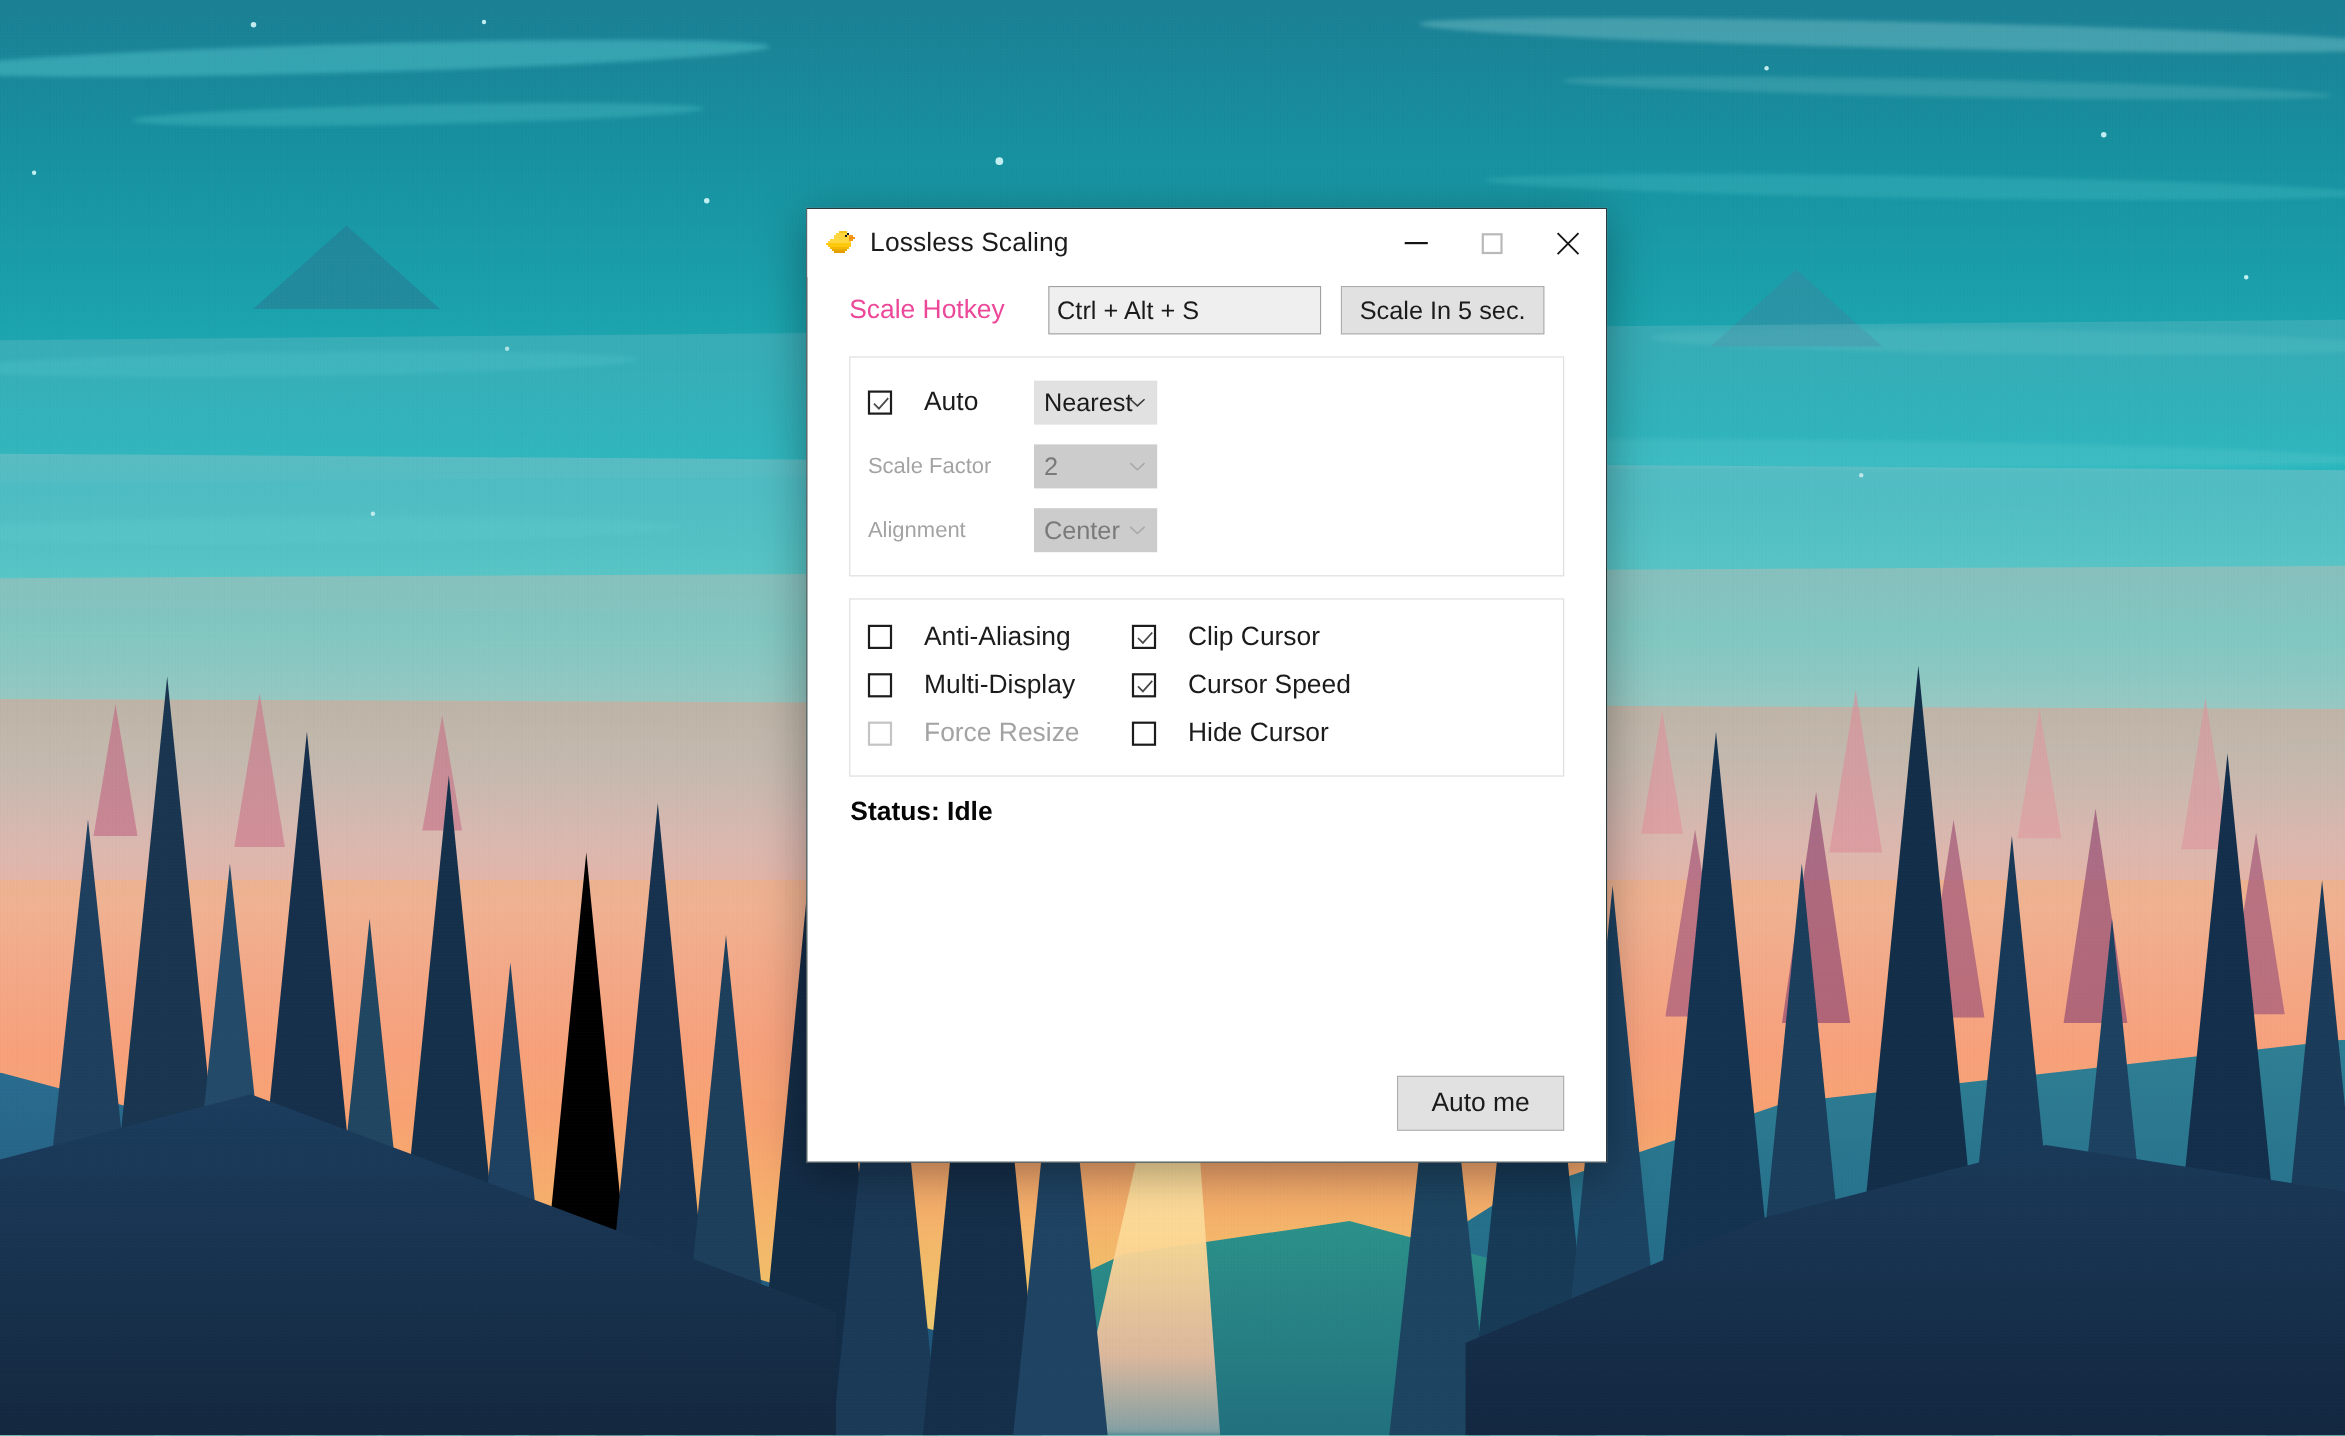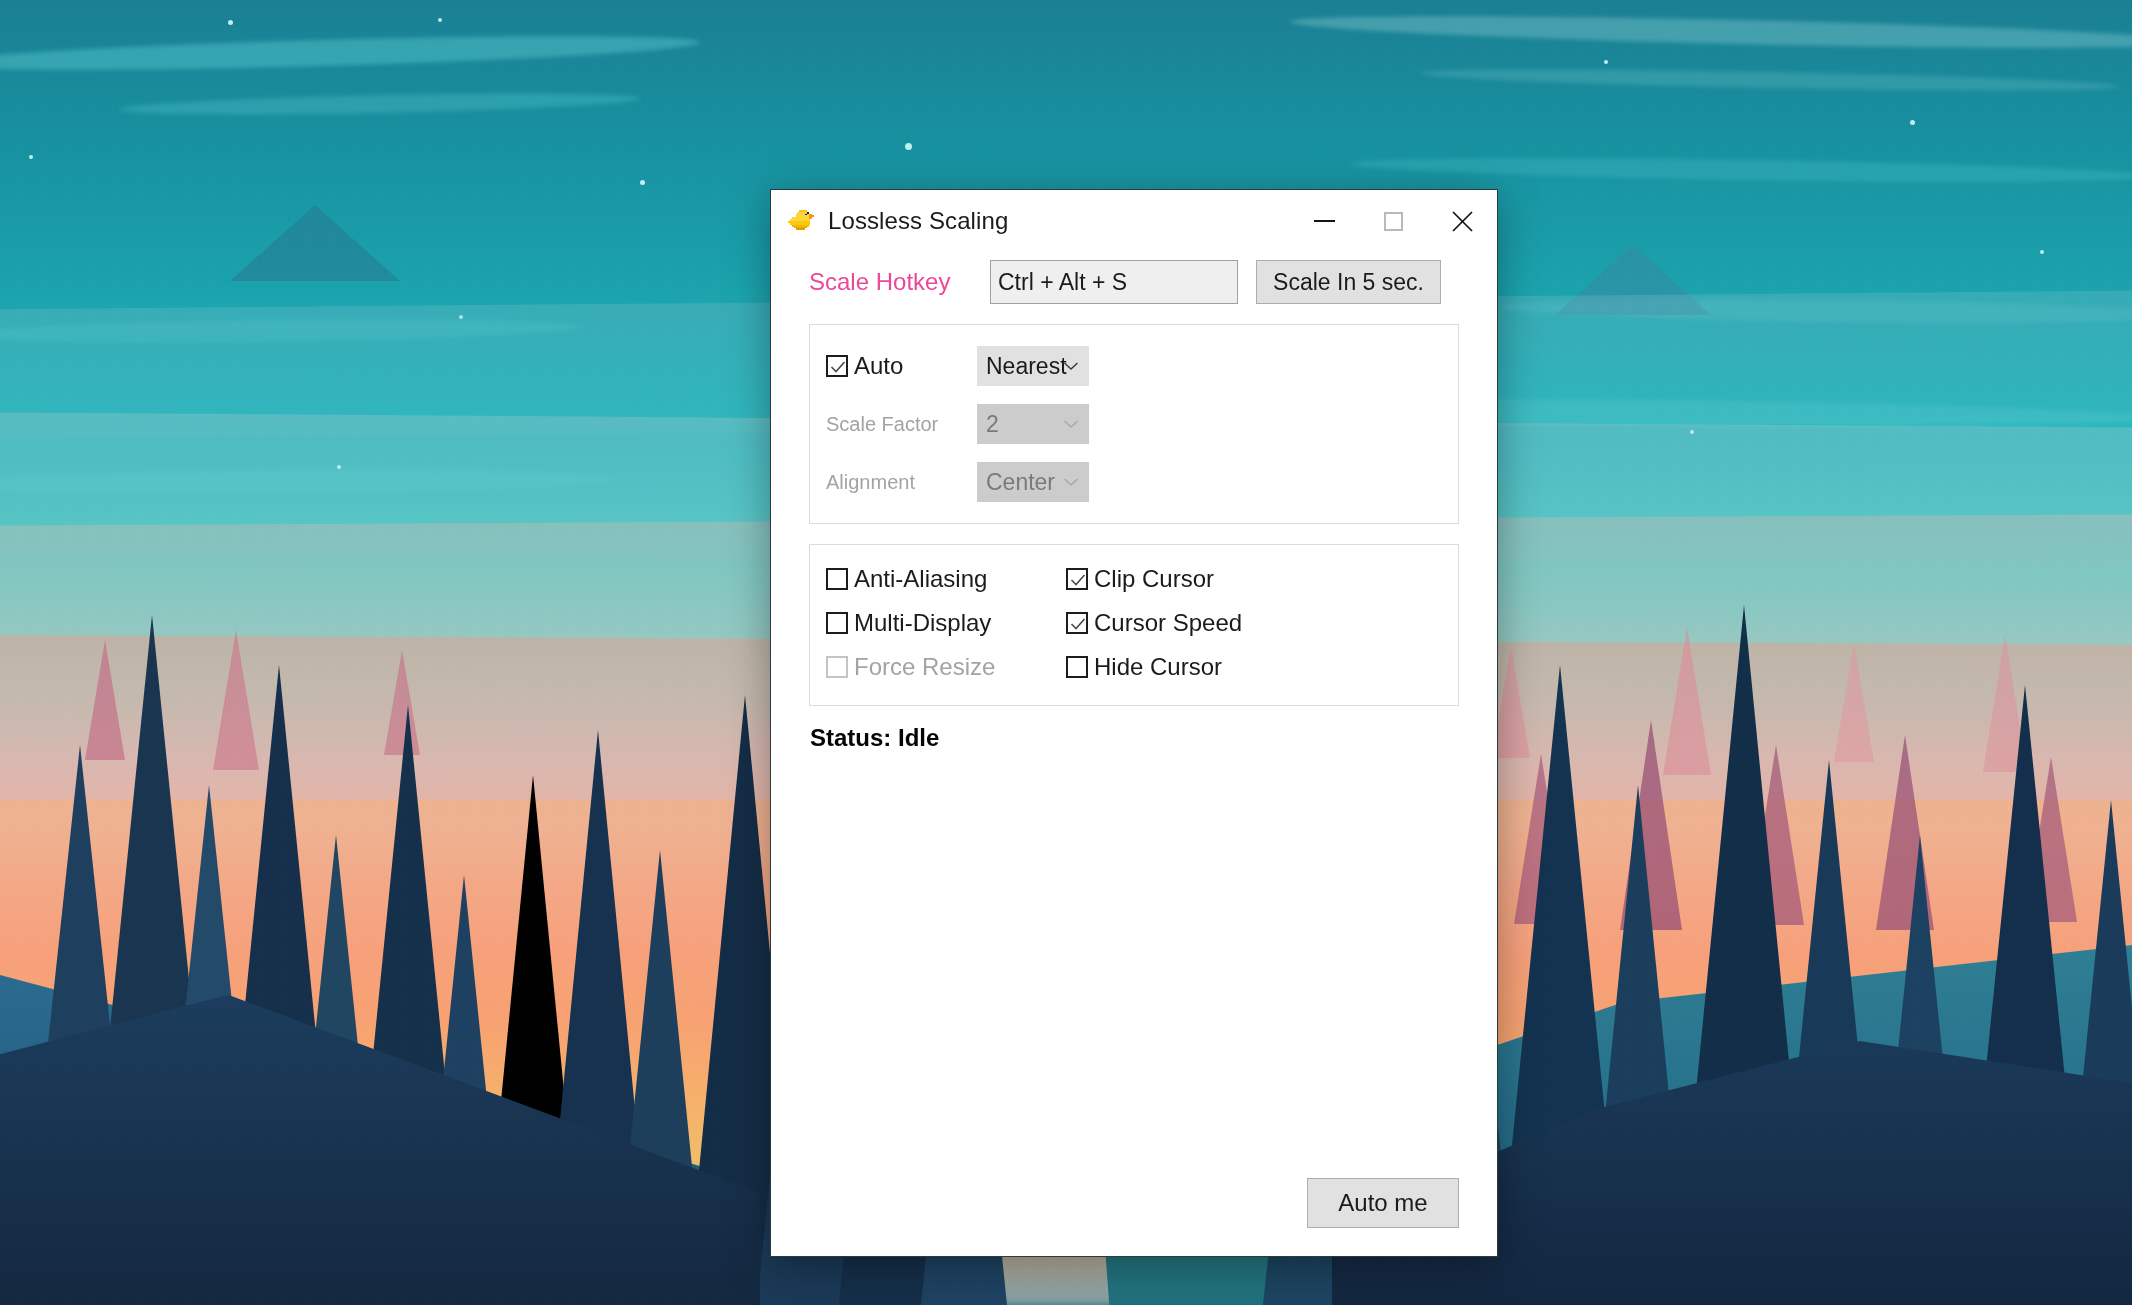--- a/index.html
+++ b/index.html
@@ -125,14 +125,13 @@
   #app-window {
     position: absolute;
     left: 733px; top: 189px;
-    width: 728px; height: 1068px;
+    width: 728px; height: 868px;
     background: #ffffff;
     border: 1px solid #2a3a3e;
     box-shadow: 0 10px 40px rgba(0,0,0,0.35);
     display: flex;
     flex-direction: column;
     font-family: "Liberation Sans", sans-serif;
-    margin-left: 37px;
   }
 
   

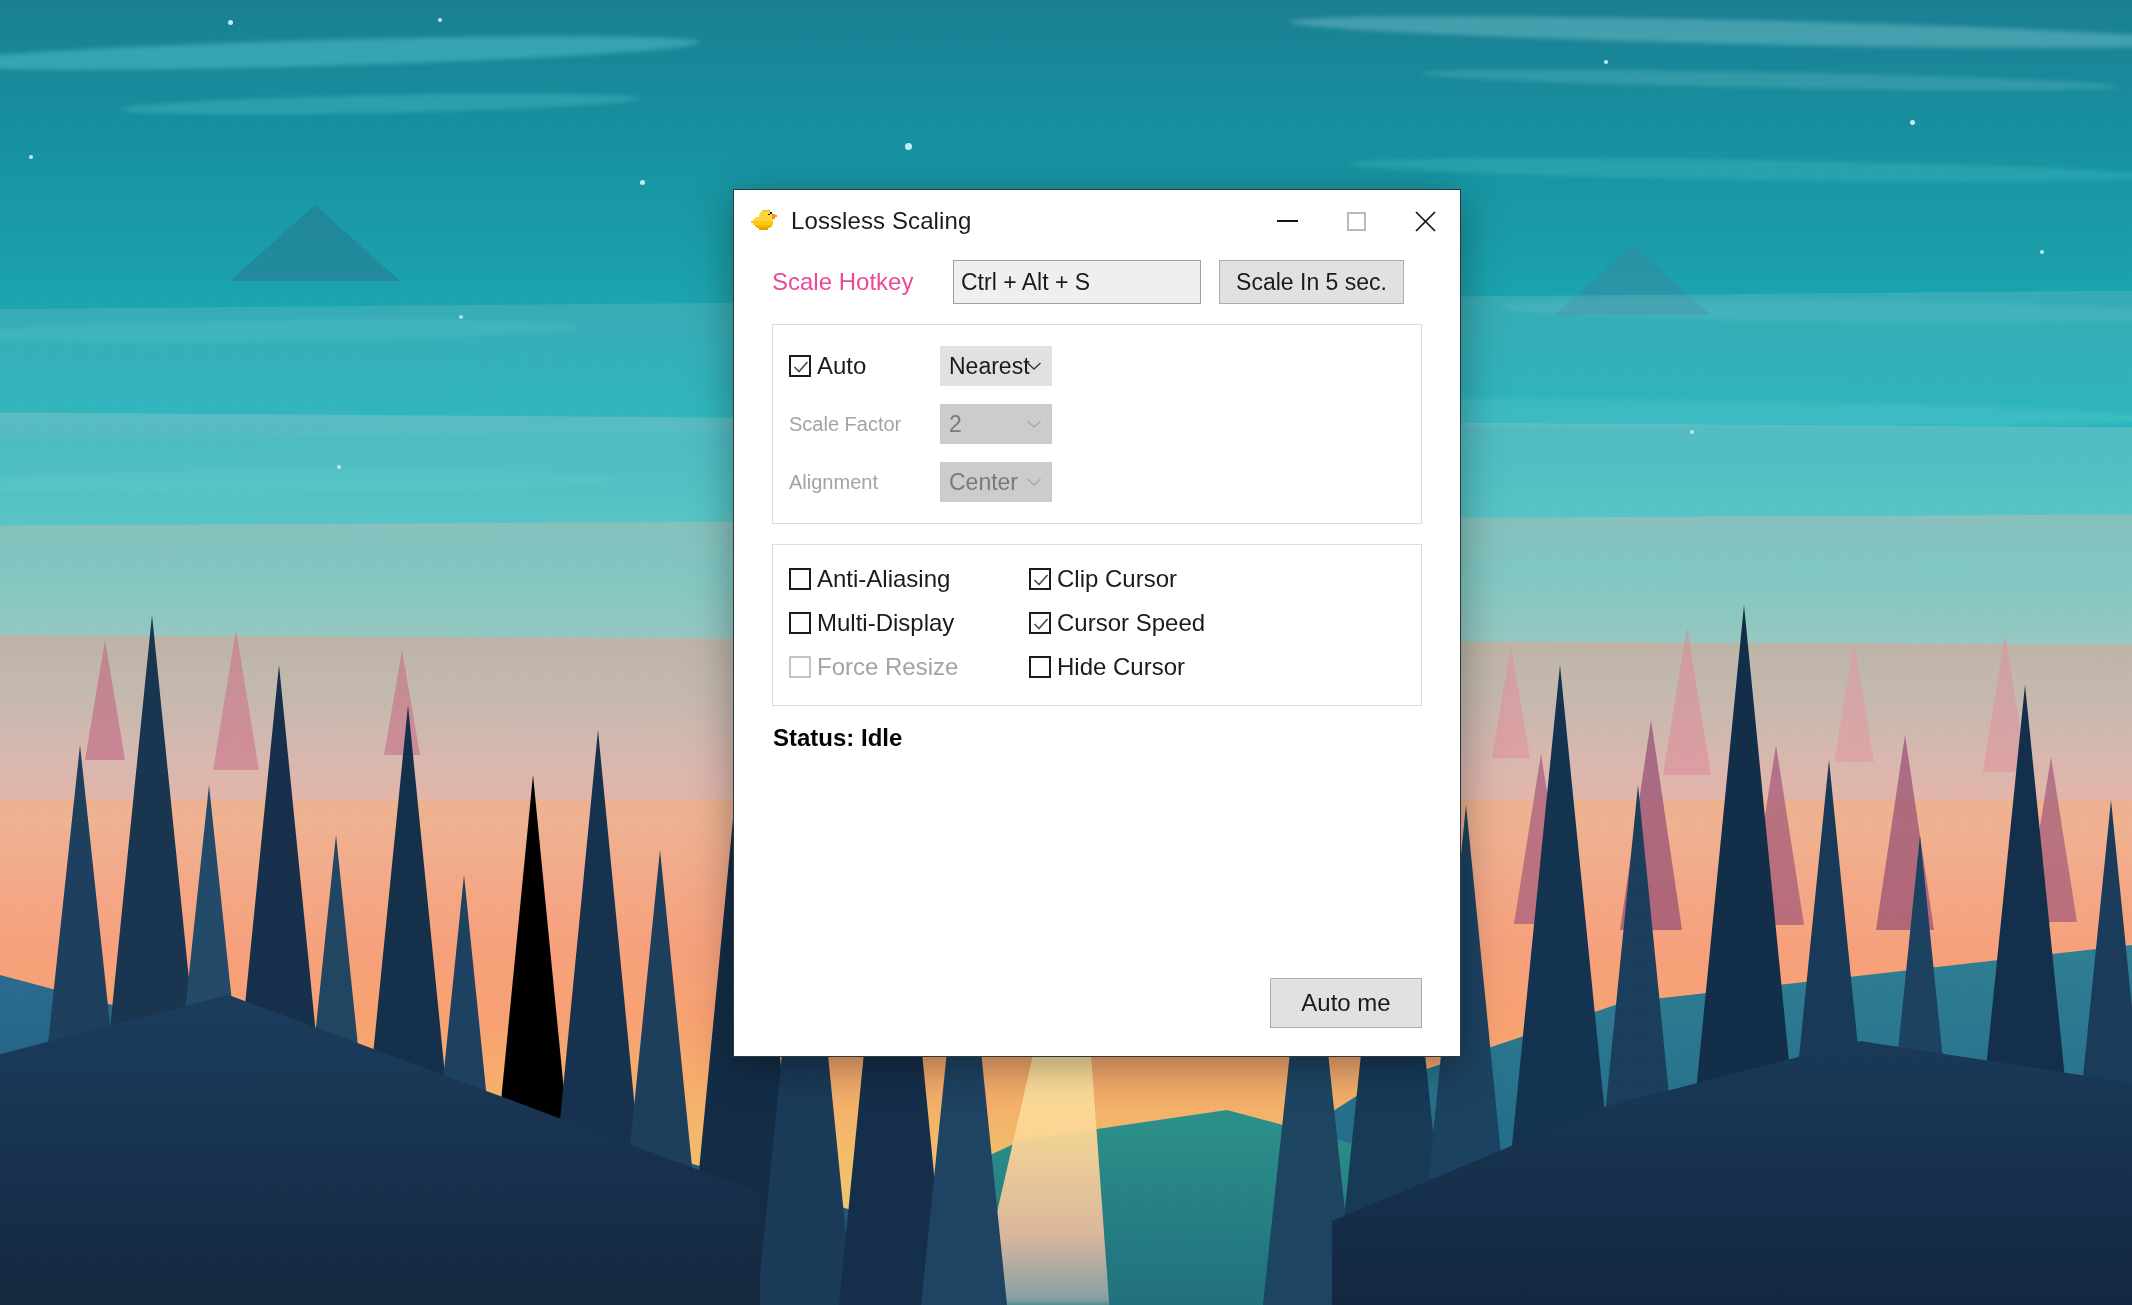--- a/index.html
+++ b/index.html
@@ -276,7 +276,7 @@
     display: flex;
     align-items: center;
     height: 44px;
-    gap: 6px;
+    gap: 29px;
     cursor: default;
   }
   .cbbox {

